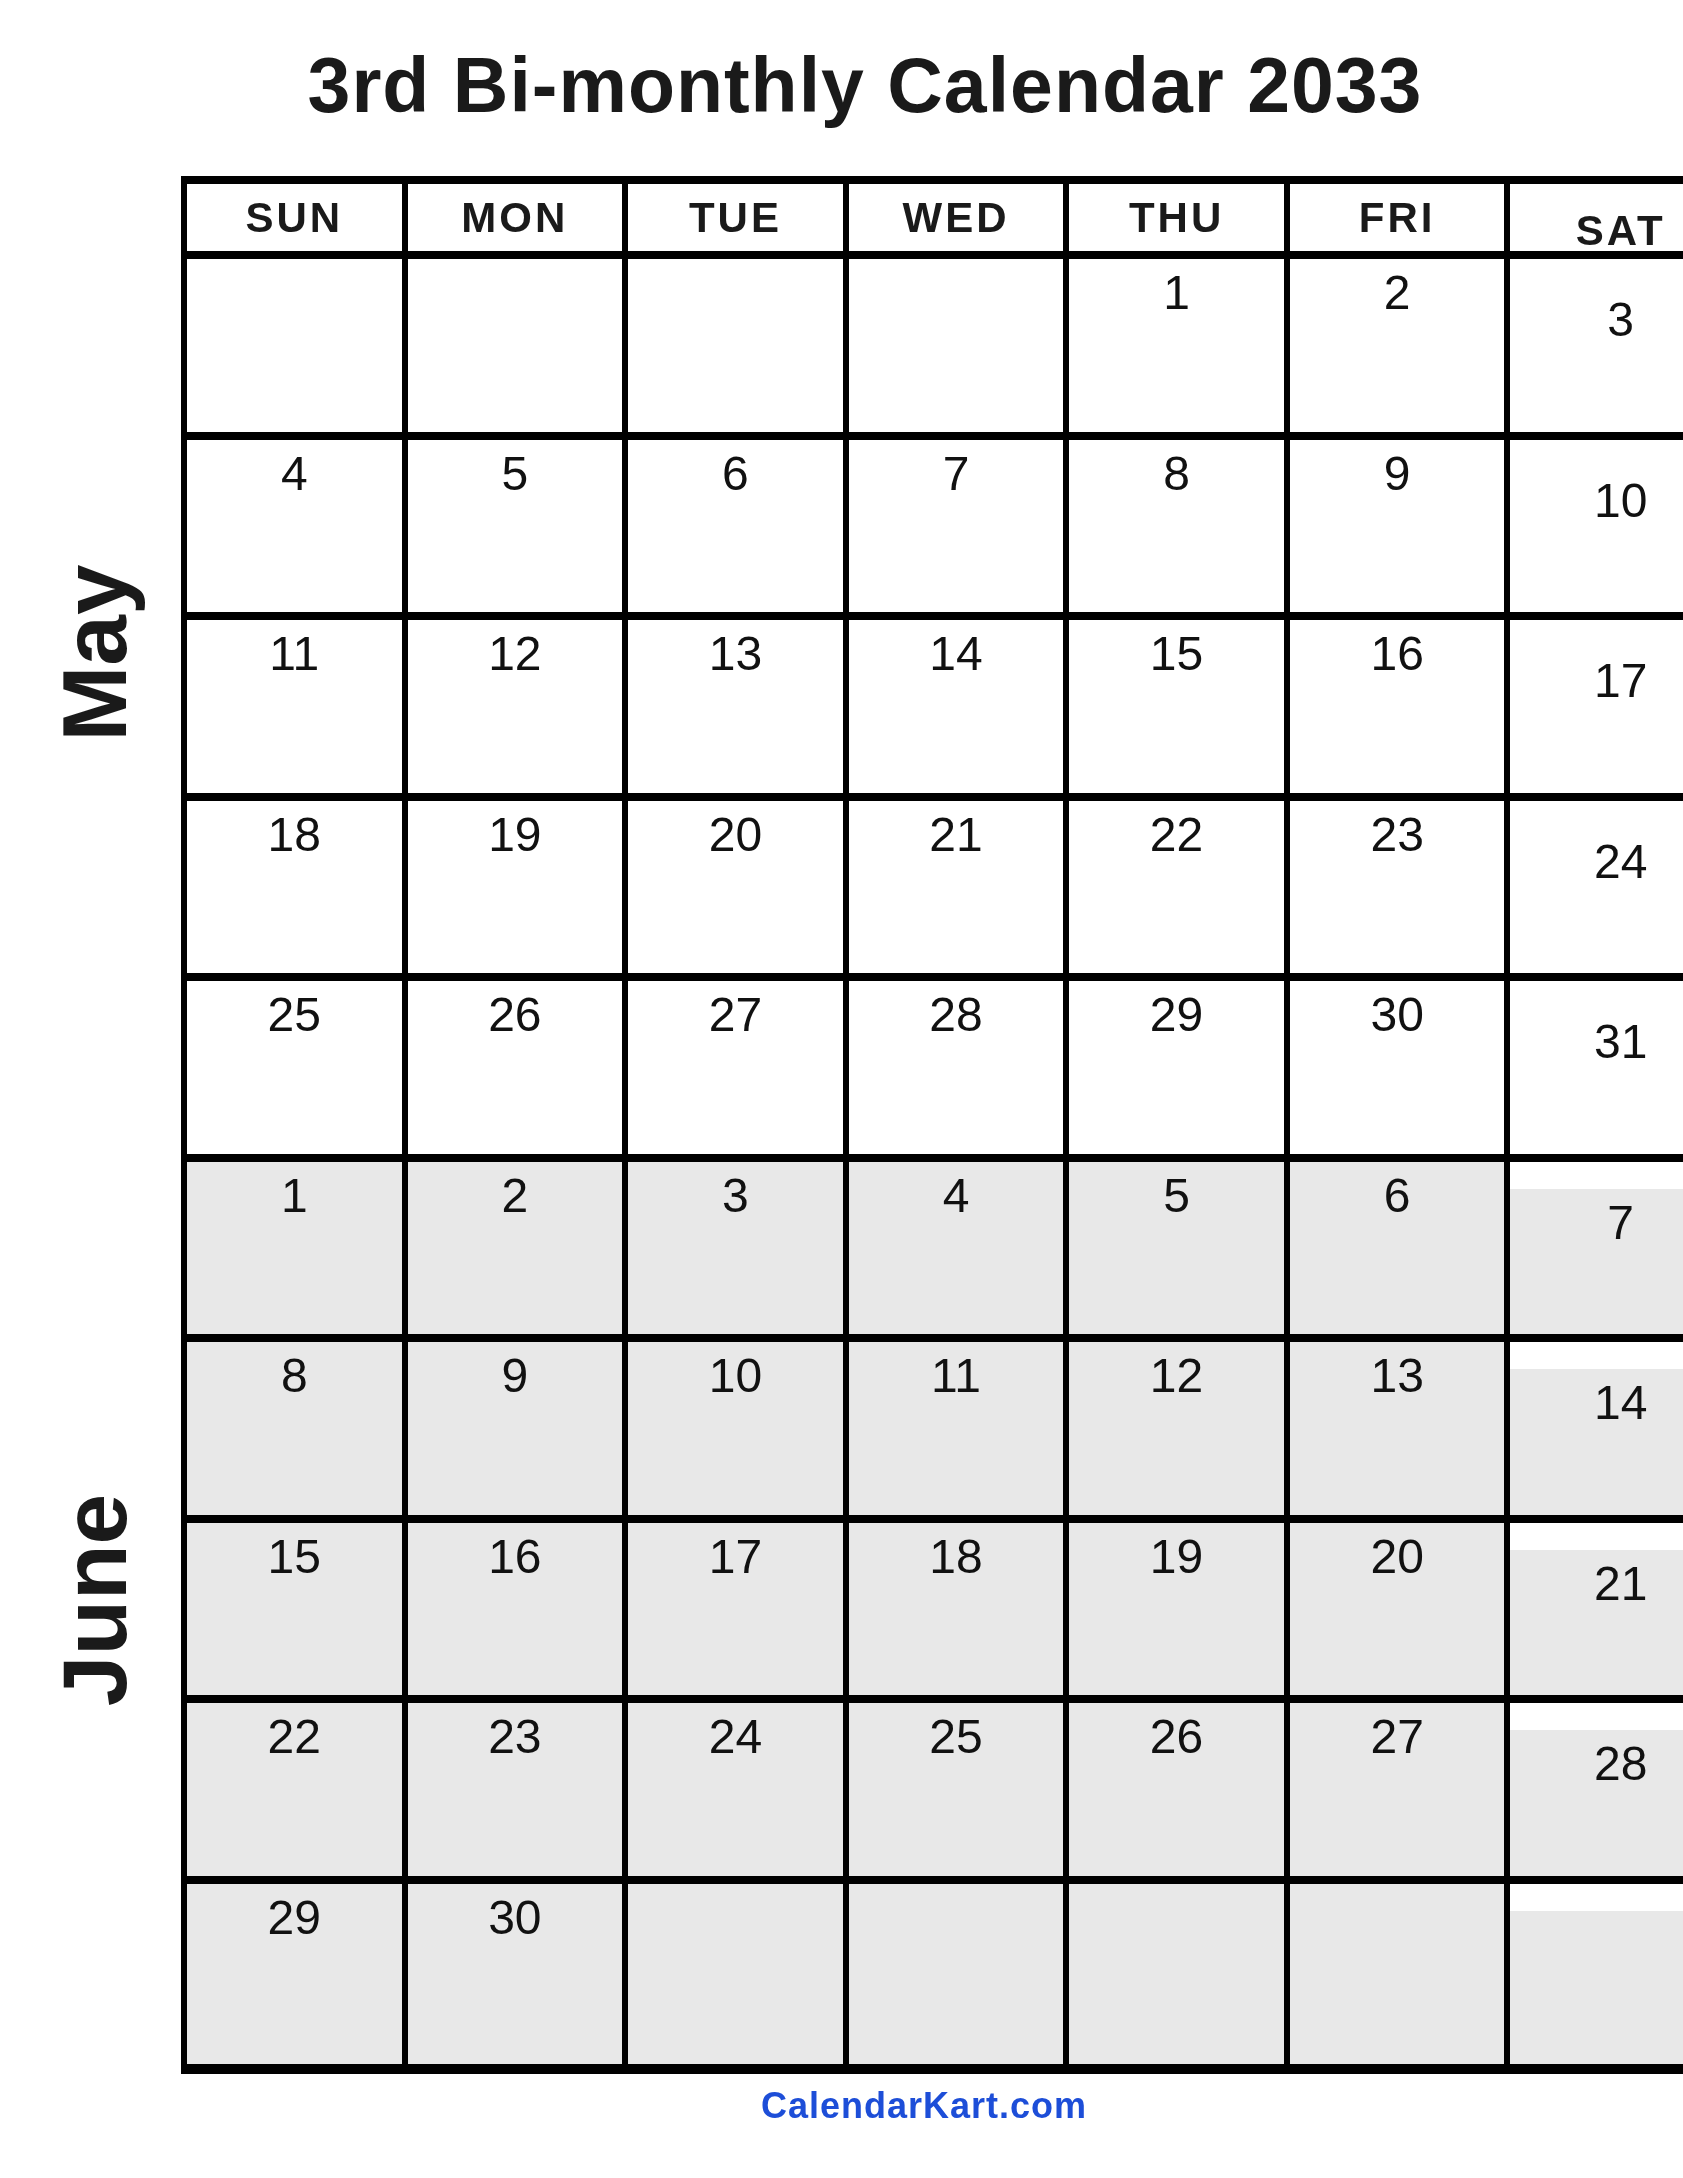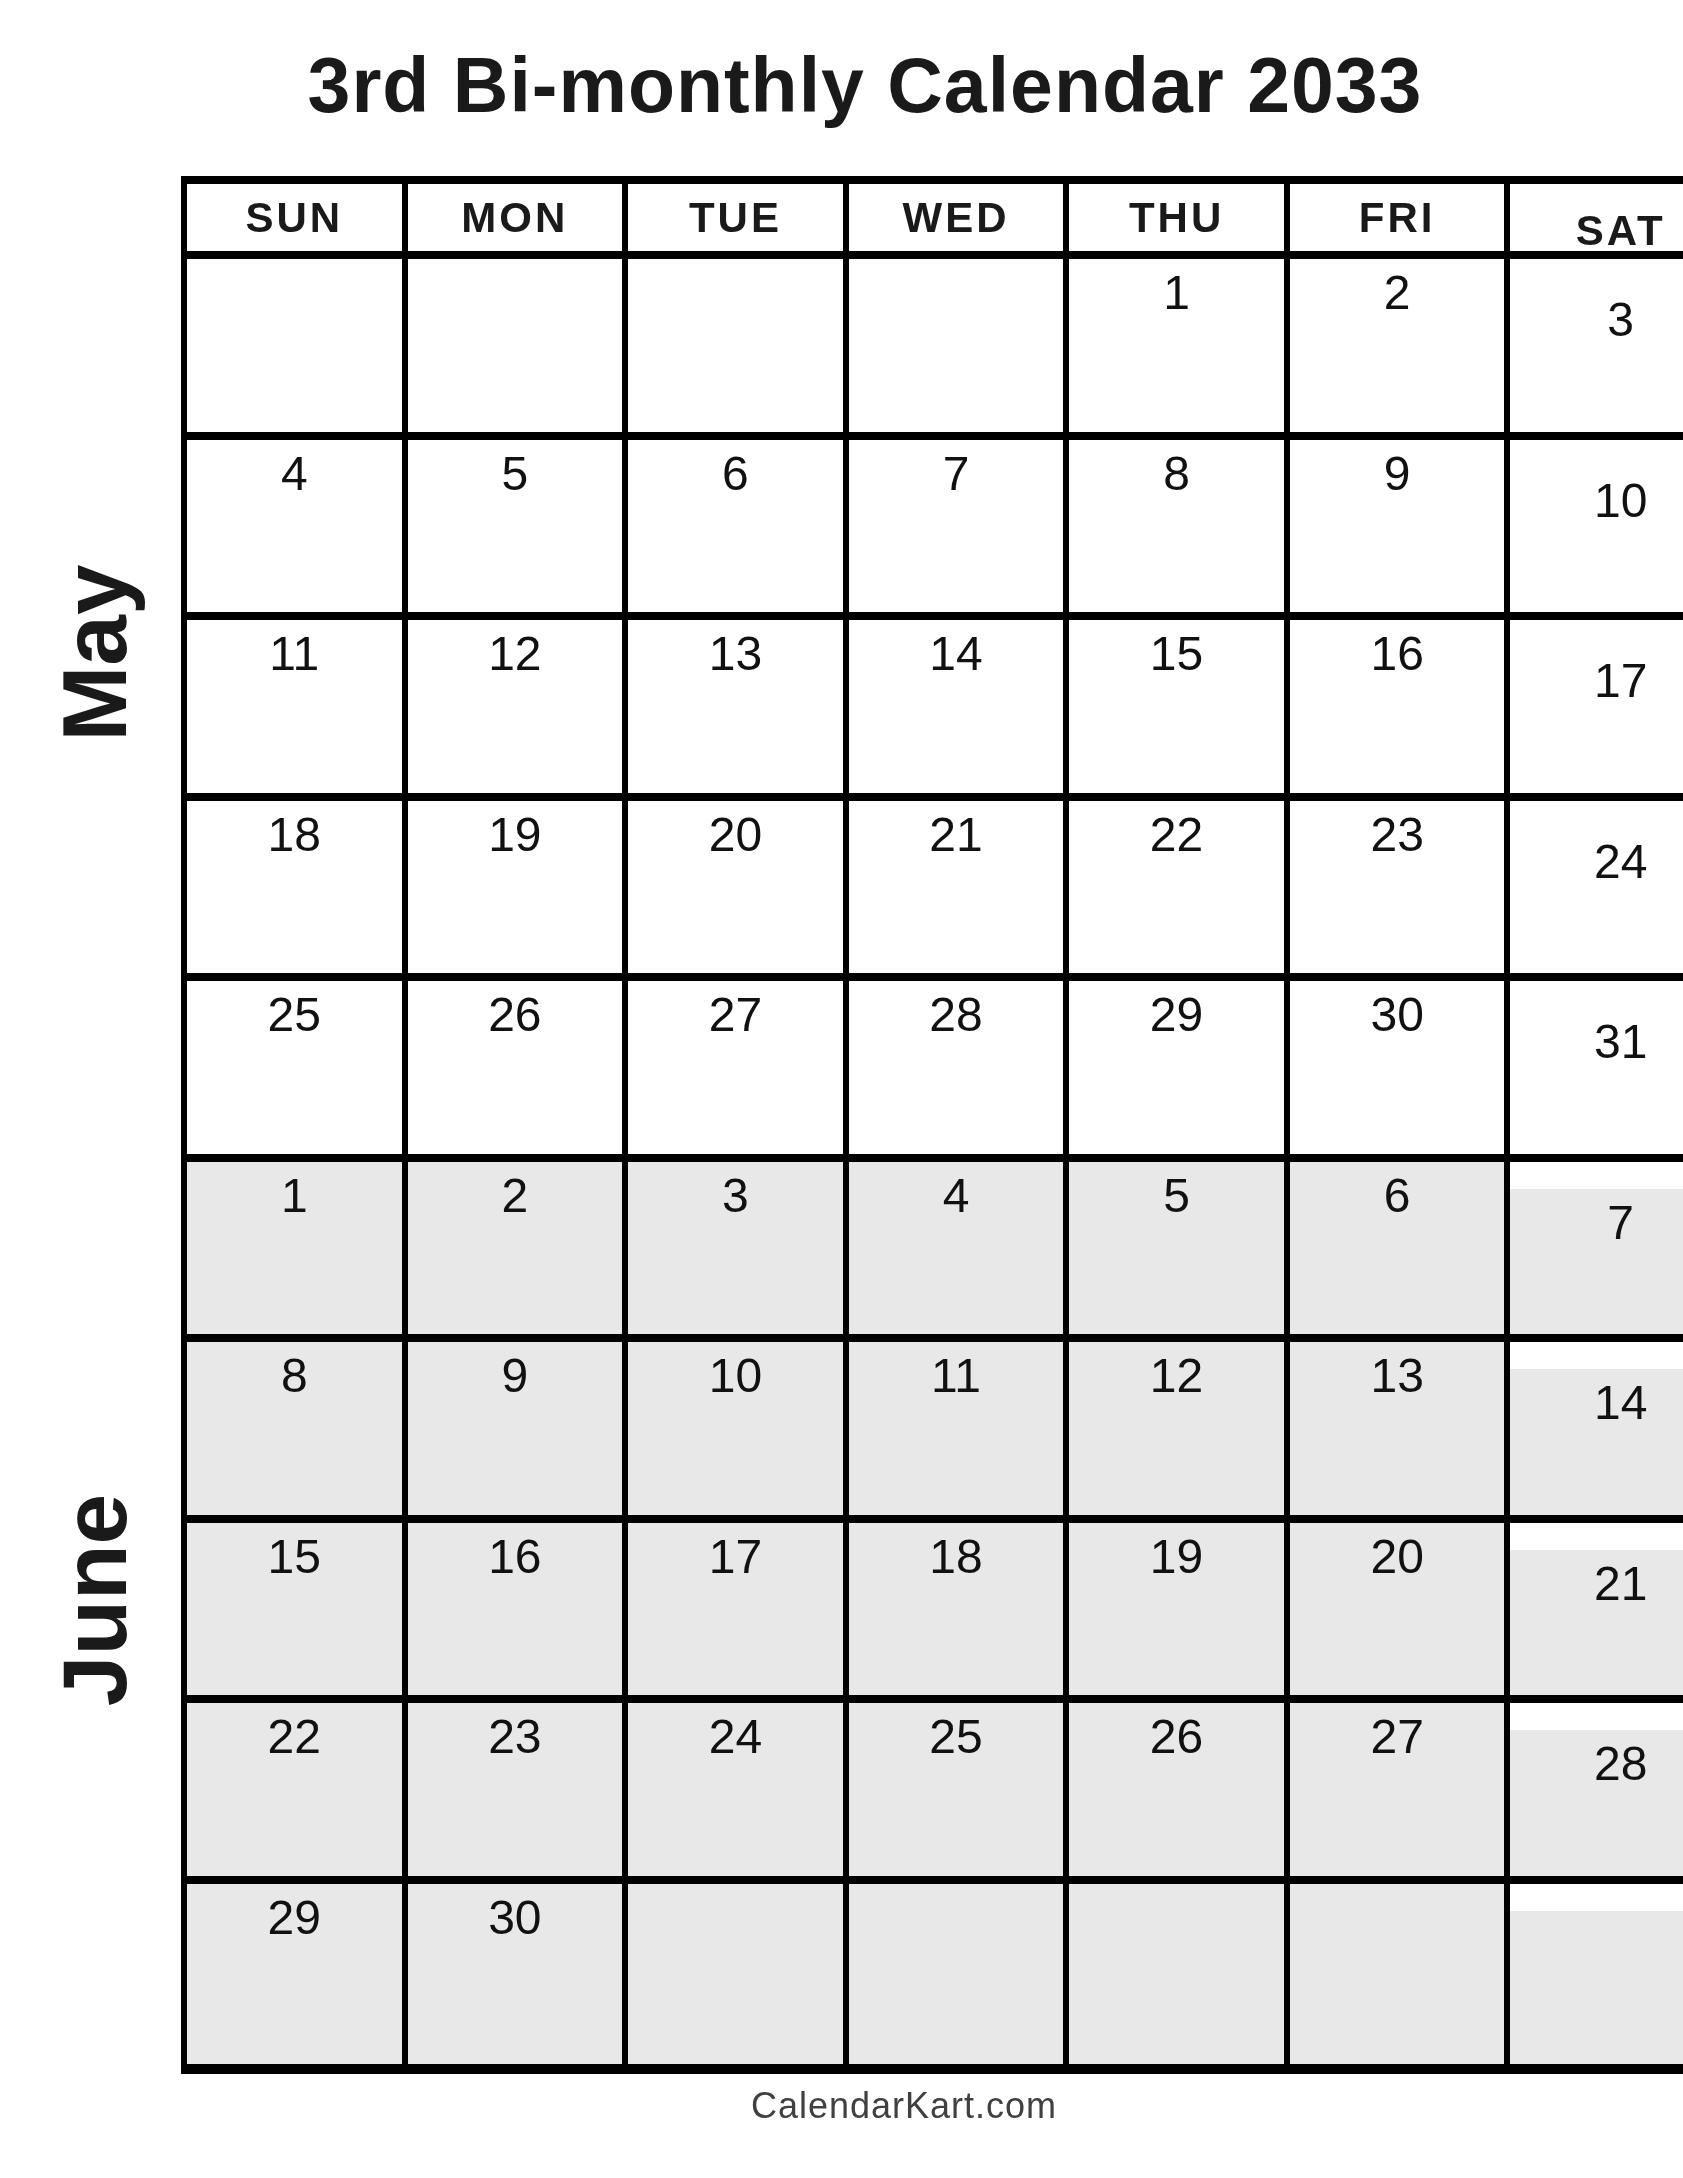--- a/index.html
+++ b/index.html
@@ -90,12 +90,12 @@
   .footer-credit {
     position: absolute;
     top: 2085px;
-    left: 904px;
+    left: 924px;
     transform: translateX(-50%);
     font-size: 36px;
-    font-weight: 400;
+    font-weight: 700;
     letter-spacing: 1px;
-    color: #404040;
+    color: #1d4ed8;
     white-space: nowrap;
   }
 </style>

